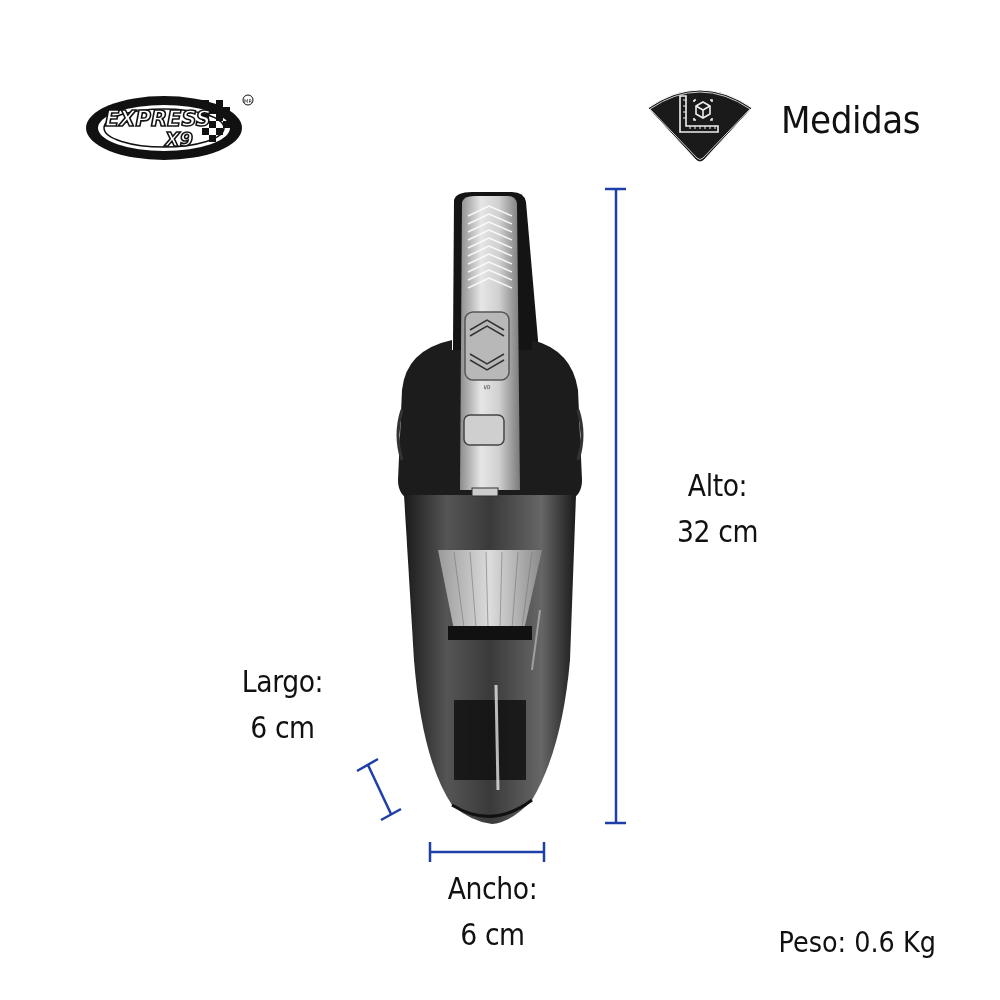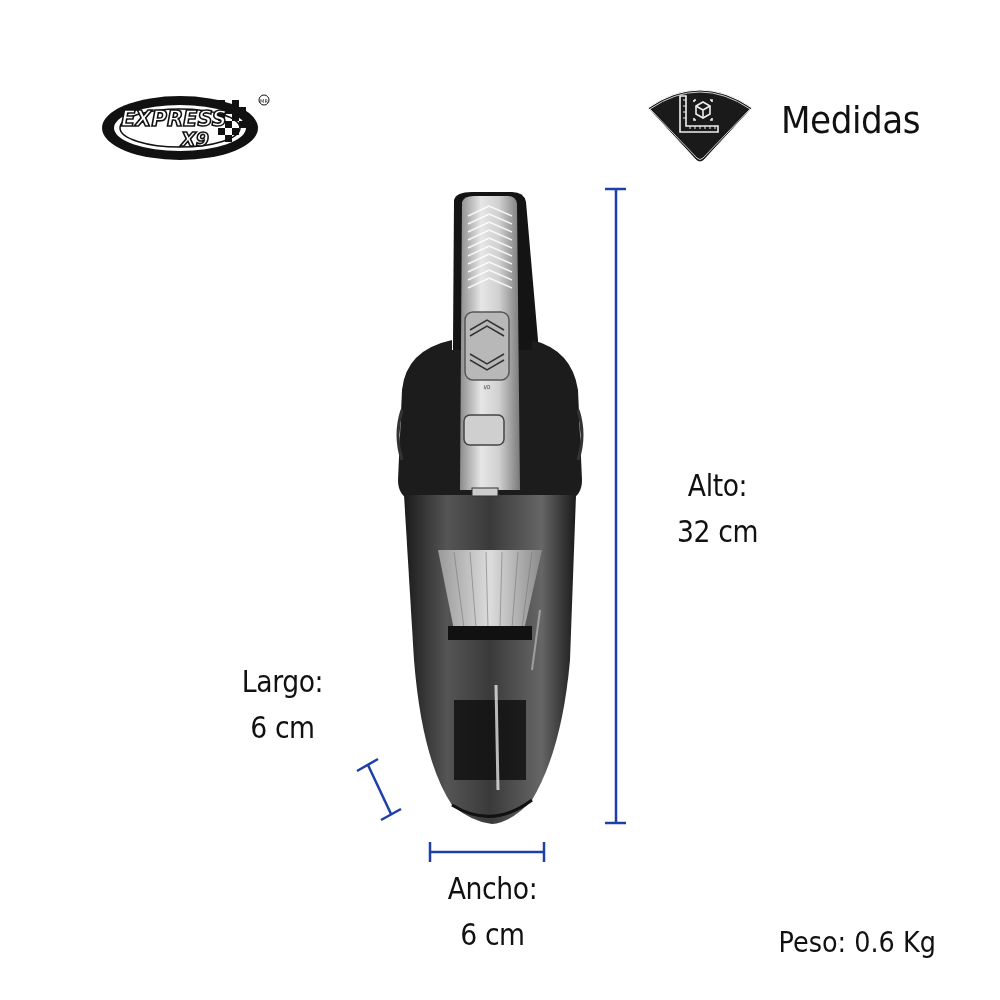--- a/index.html
+++ b/index.html
@@ -14,7 +14,7 @@
 </head>
 <body>
 
-<div class="abs" style="left:100px; top:88px; width:170px; height:76px;">
+<div class="abs" style="left:84px; top:88px; width:170px; height:76px;">
   <svg width="170" height="76" viewBox="0 0 170 76">
     <ellipse cx="80" cy="40" rx="78" ry="32" fill="#111"></ellipse>
     <ellipse cx="80" cy="40" rx="66" ry="23" fill="#fff"></ellipse>

